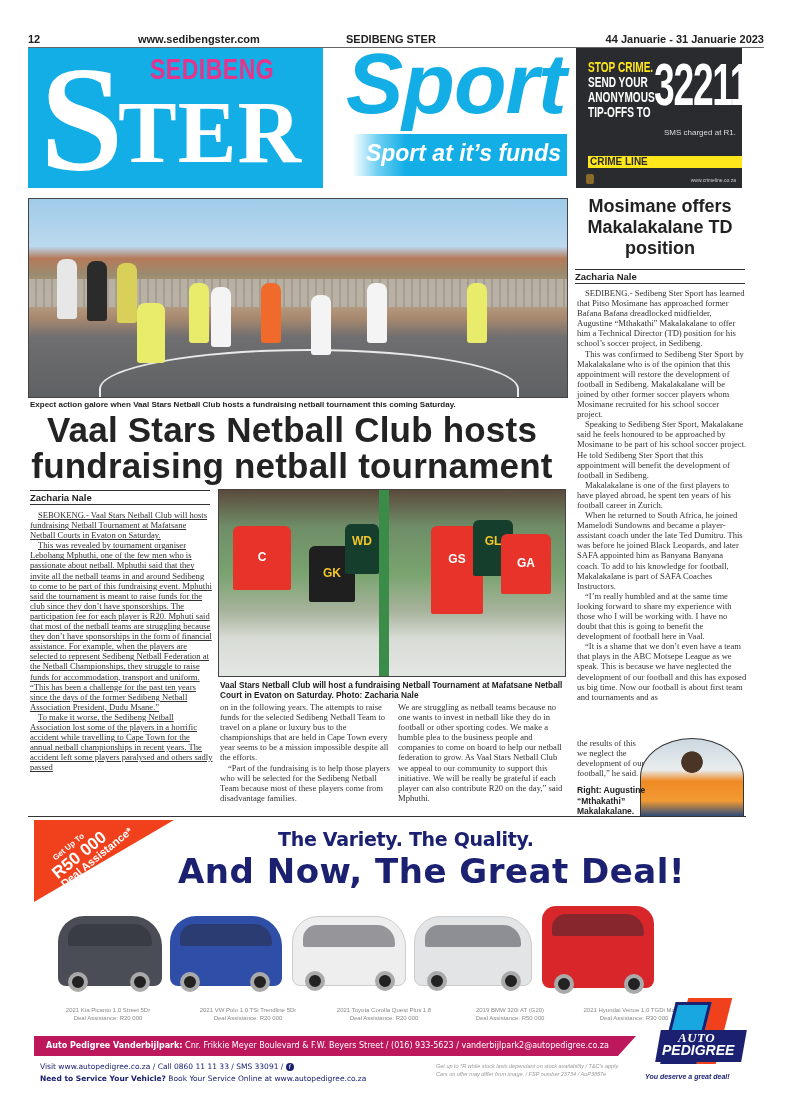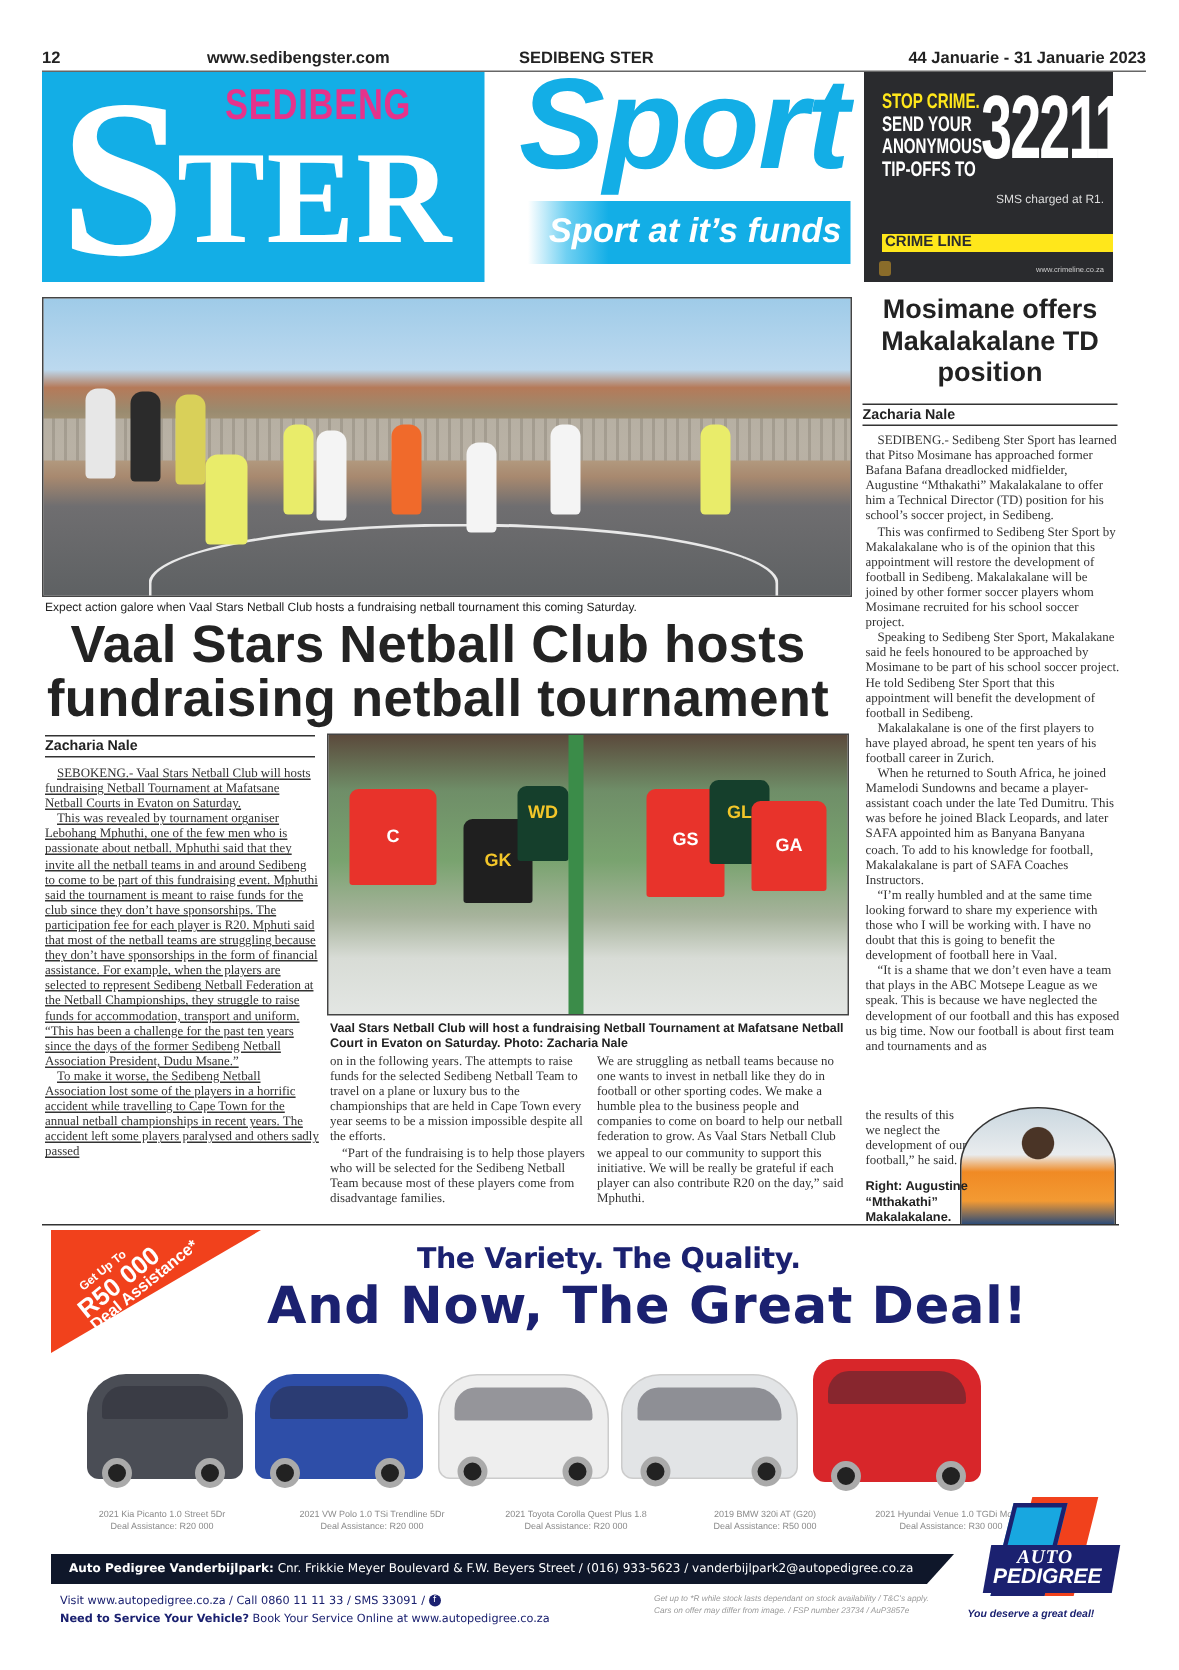--- a/index.html
+++ b/index.html
@@ -38,7 +38,7 @@
   .photo-main .fence { position: absolute; left: 0; top: 80px; width: 100%; height: 28px; background: repeating-linear-gradient(90deg, #b9b3a8 0 6px, #a39d92 6px 8px); opacity: .9; }
   .player { position: absolute; width: 20px; height: 60px; border-radius: 8px 8px 3px 3px; }
 
-  .caption-main { top: 400px; left: 30px; width: 540px; font-family: "Liberation Sans", sans-serif; font-weight: normal; font-size: 8px; color: #222; }
+  .caption-main { top: 400px; left: 30px; width: 540px; font-family: "Liberation Sans", sans-serif; font-weight: bold; font-size: 8px; color: #222; }
 
   .headline { top: 412px; left: 16px; width: 552px; text-align: center; font-family: "Liberation Sans", sans-serif; font-weight: bold; font-size: 35px; line-height: 36px; color: #232323; letter-spacing: 0.2px; }
 

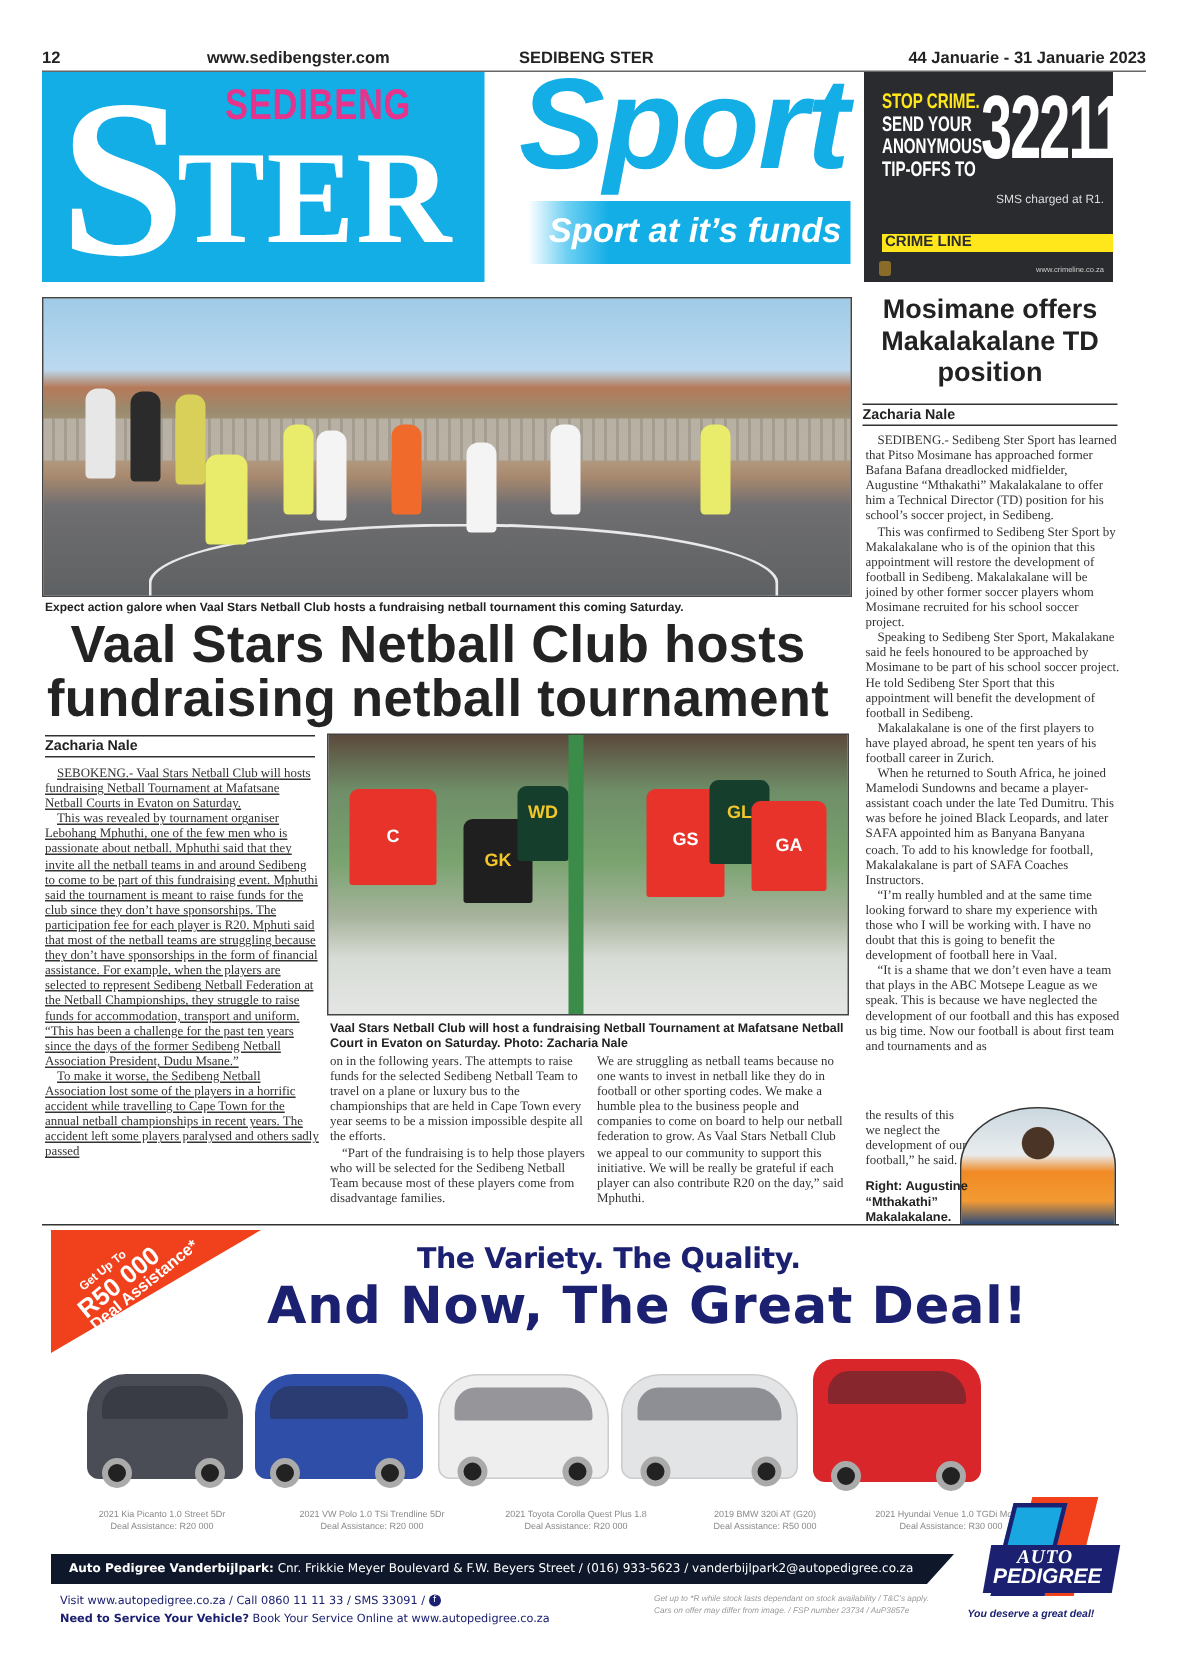--- a/index.html
+++ b/index.html
@@ -168,7 +168,7 @@
   <div class="shirt" style="left:90px;top:56px;width:46px;height:56px;background:#1f1f1f;color:#f3c629;padding-top:20px">GK</div>
   <div class="shirt" style="left:126px;top:34px;width:34px;height:50px;background:#153f2c;color:#f3c629;padding-top:10px">WD</div>
   <div class="abs" style="left:160px;top:0;width:10px;height:188px;background:#3b8c49"></div>
-  <div class="shirt" style="left:212px;top:36px;width:52px;height:72px;background:#e8332b;padding-top:26px">GS</div>
+  <div class="shirt" style="left:212px;top:36px;width:52px;height:88px;background:#e8332b;padding-top:26px">GS</div>
   <div class="shirt" style="left:254px;top:30px;width:40px;height:56px;background:#153f2c;color:#f3c629;padding-top:14px">GL</div>
   <div class="shirt" style="left:282px;top:44px;width:50px;height:60px;background:#e8332b;padding-top:22px">GA</div>
 </div>

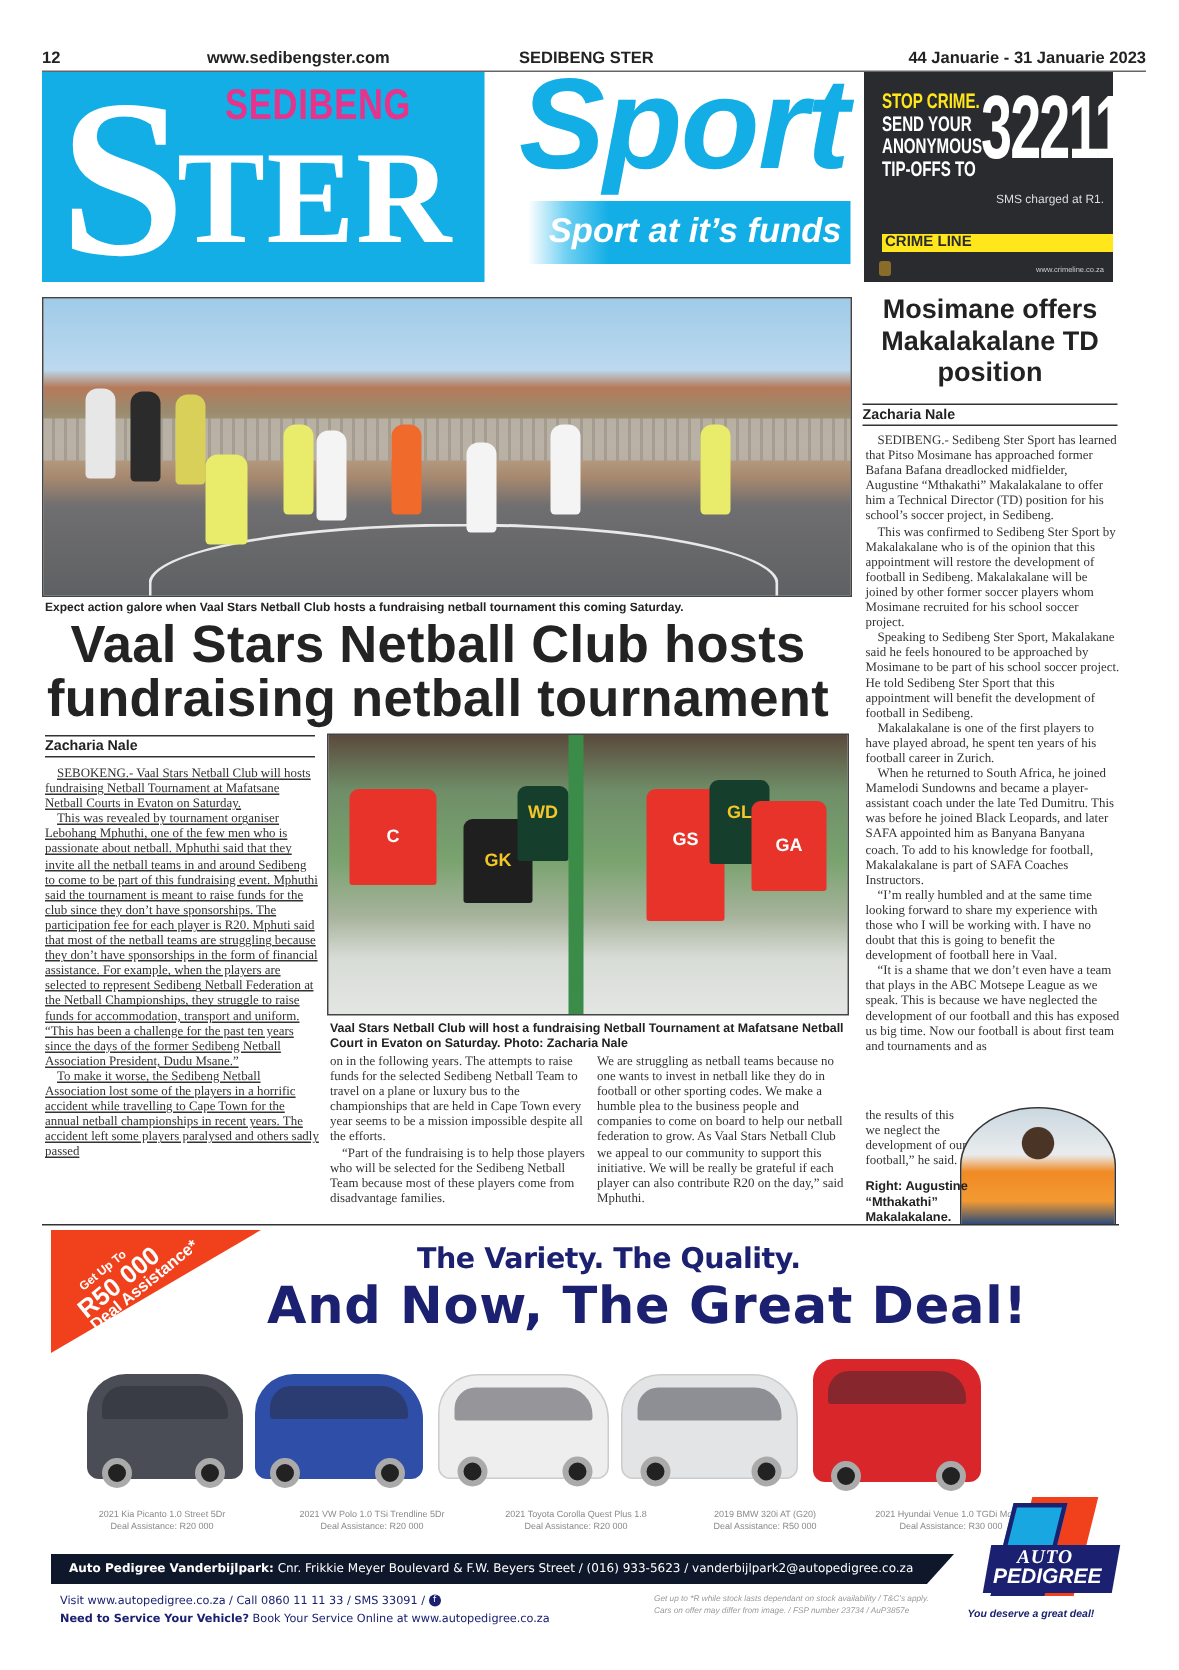--- a/index.html
+++ b/index.html
@@ -82,7 +82,7 @@
   .wheel { position: absolute; bottom: -6px; width: 20px; height: 20px; border-radius: 50%; background: #222; border: 4px solid #aaa; }
   .car-cap { position: absolute; top: 188px; width: 140px; text-align: center; font-family: "Liberation Sans", sans-serif; font-size: 6px; line-height: 8px; color: #8a8a8a; }
 
-  .ad-bar { position: absolute; left: 6px; top: 218px; width: 602px; height: 20px; background: #0f172a; clip-path: polygon(0 0, 100% 0, 97% 100%, 0 100%); font-family: "DejaVu Sans", sans-serif; font-size: 8px; color: #fff; padding: 5px 0 0 12px; white-space: nowrap; }
+  .ad-bar { position: absolute; left: 6px; top: 218px; width: 602px; height: 20px; background: #be185d; clip-path: polygon(0 0, 100% 0, 97% 100%, 0 100%); font-family: "DejaVu Sans", sans-serif; font-size: 8px; color: #fff; padding: 5px 0 0 12px; white-space: nowrap; }
   .ad-bar b { font-weight: bold; }
   .ad-line1 { position: absolute; left: 12px; top: 244px; font-family: "DejaVu Sans", sans-serif; font-size: 7.5px; color: #1b2170; }
   .ad-line2 { position: absolute; left: 12px; top: 256px; font-family: "DejaVu Sans", sans-serif; font-size: 7.5px; color: #1b2170; }

